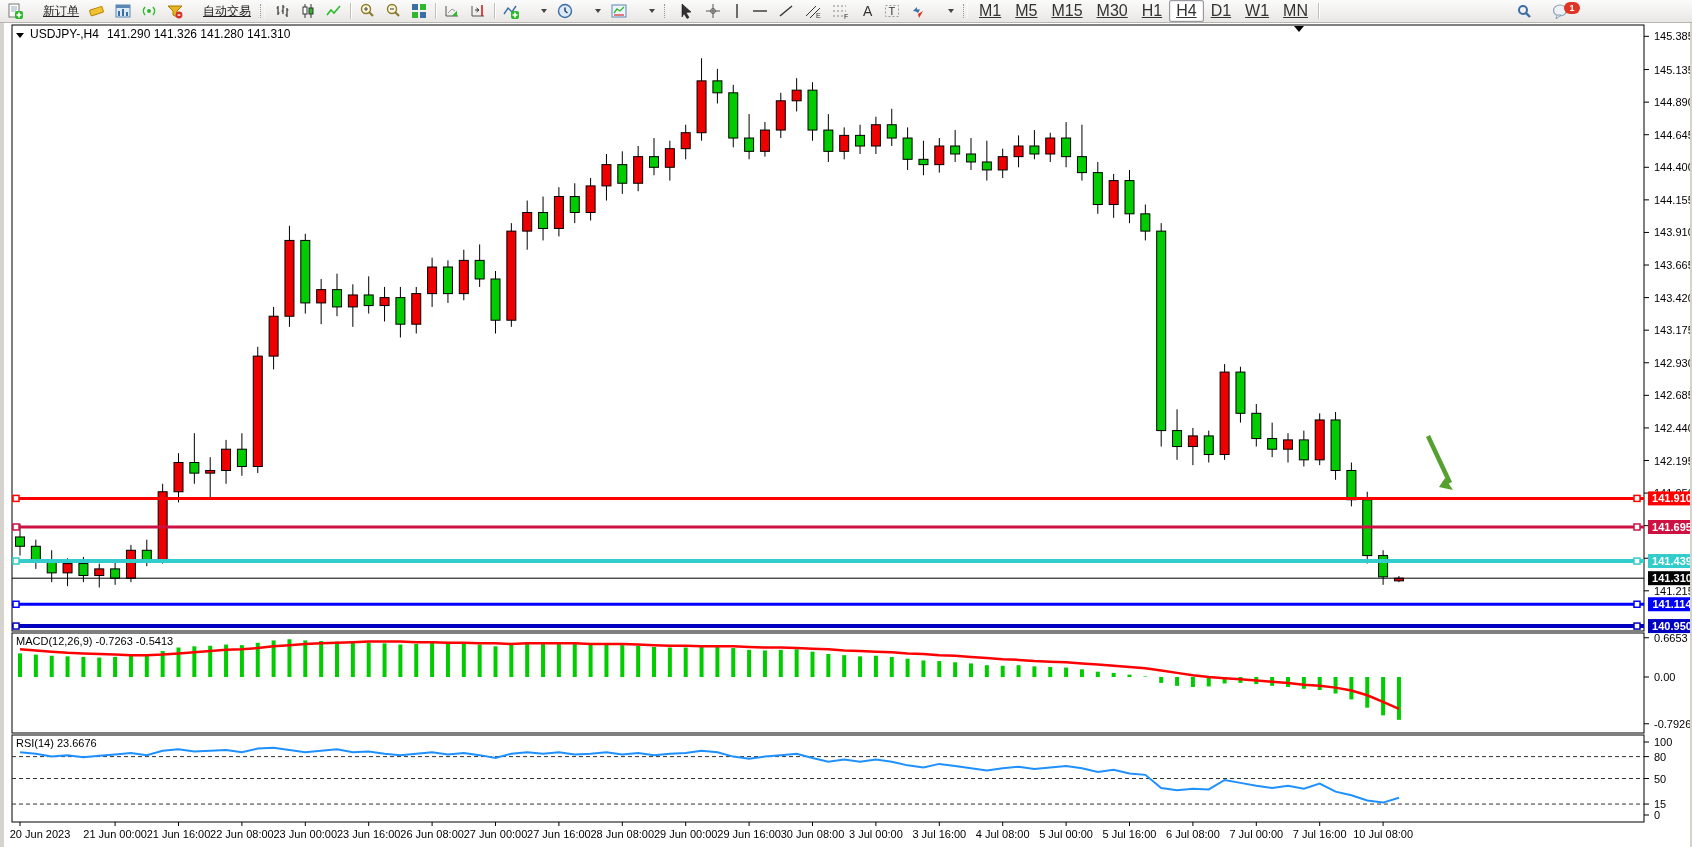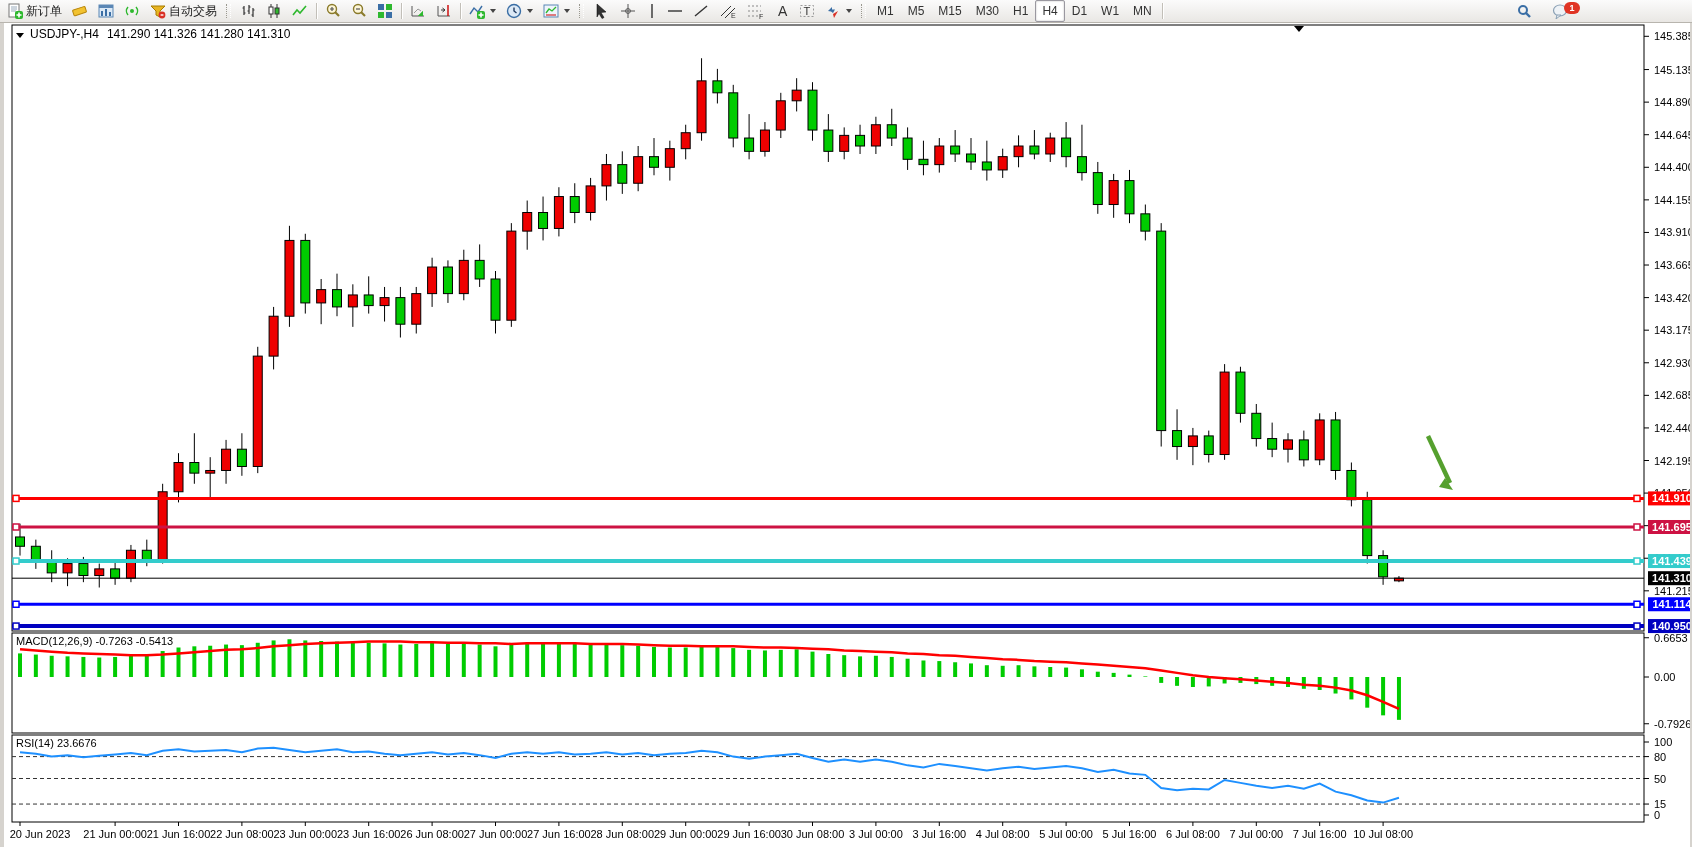--- a/index.html
+++ b/index.html
@@ -10,8 +10,8 @@
     display:flex;align-items:center;box-sizing:border-box;padding-left:2px;}
   .grip{width:3px;height:14px;margin:0 4px;border-left:1px dotted #9a988f;border-right:1px dotted #fff;}
   .sep{width:1px;height:16px;background:#c2bfb8;margin:0 3px;box-shadow:1px 0 0 #fff;}
-  .tb-btn{display:flex;align-items:center;gap:3px;height:20px;padding:0 4px;border:1px solid transparent;
-    border-radius:2px;font-size:12px;color:#222;cursor:default;white-space:nowrap;}
+  .tb-btn{display:flex;align-items:center;gap:20px;height:20px;padding:0 4px;border:1px solid transparent;
+    border-radius:2px;font-size:12px;color:#222;cursor:default;white-space:nowrap;text-decoration:underline;}
   .tb-btn.active{background:#fff;border:1px solid #9a98a0;box-shadow:inset 0 0 2px #bbb;}
   .tb-btn svg{display:block;}
   .dd{width:0;height:0;border-left:3px solid transparent;border-right:3px solid transparent;border-top:4px solid #444;margin-left:2px;}

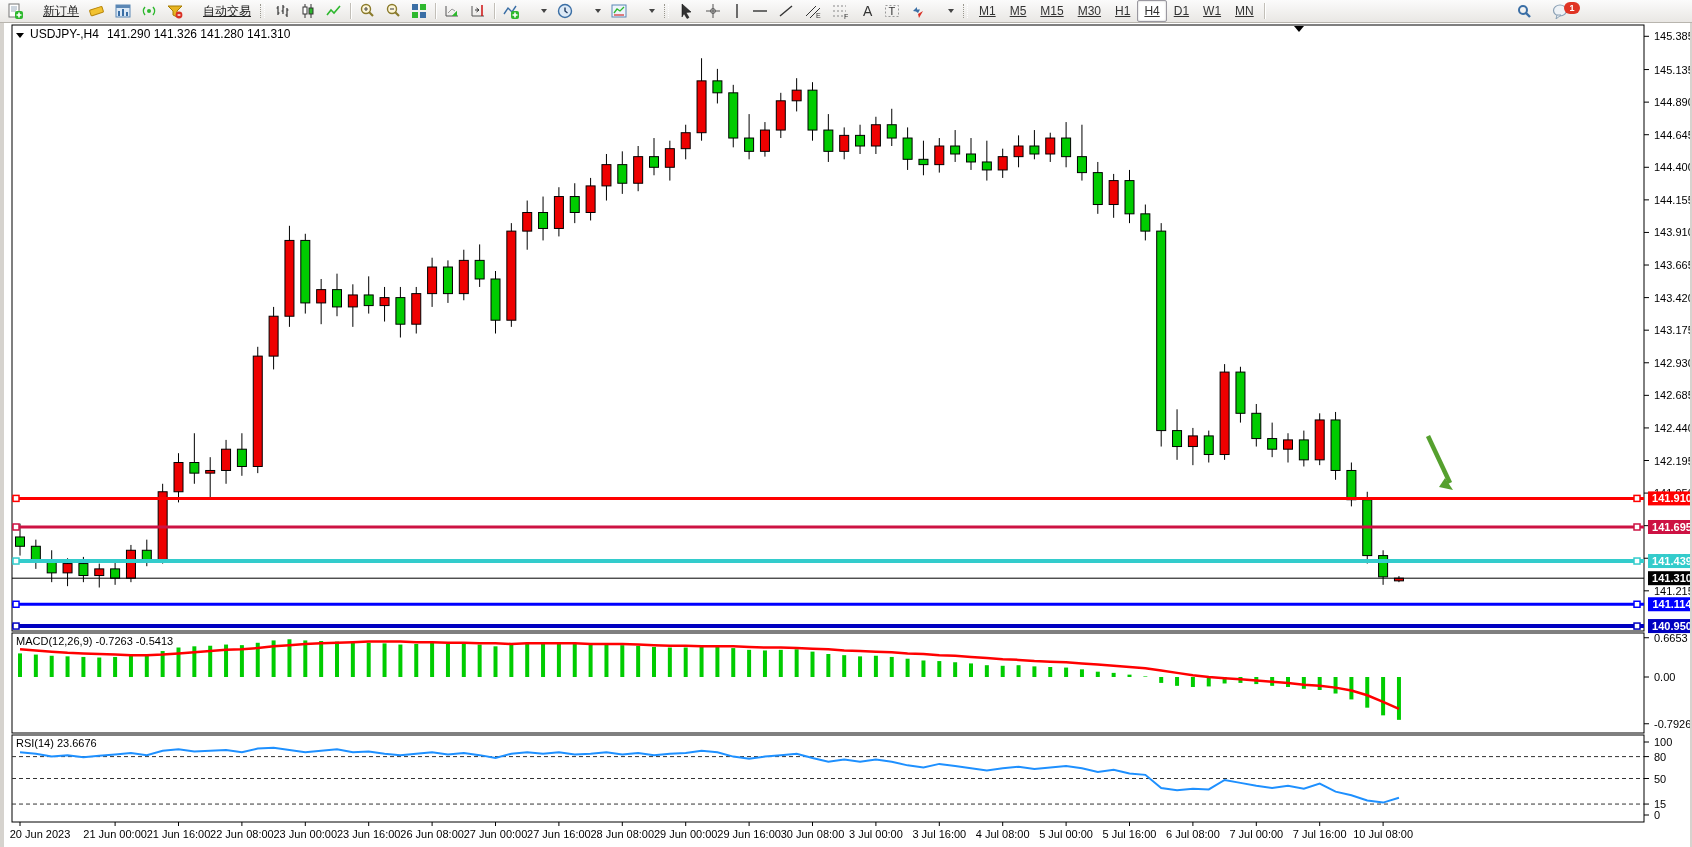--- a/index.html
+++ b/index.html
@@ -15,7 +15,7 @@
   .tb-btn.active{background:#fff;border:1px solid #9a98a0;box-shadow:inset 0 0 2px #bbb;}
   .tb-btn svg{display:block;}
   .dd{width:0;height:0;border-left:3px solid transparent;border-right:3px solid transparent;border-top:4px solid #444;margin-left:2px;}
-  .tf-btn{font-size:12px;color:#333;padding:2px 6px;height:16px;line-height:16px;}
+  .tf-btn{font-size:16px;color:#333;padding:2px 6px;height:16px;line-height:16px;}
   #tb-right{position:absolute;right:118px;top:0;height:23px;display:flex;align-items:center;gap:10px;}
   #chat-badge{position:absolute;top:0;right:-7px;min-width:12px;height:12px;border-radius:7px;background:#e03424;
     color:#fff;font-size:9px;font-weight:bold;text-align:center;line-height:12px;padding:0 2px;}

